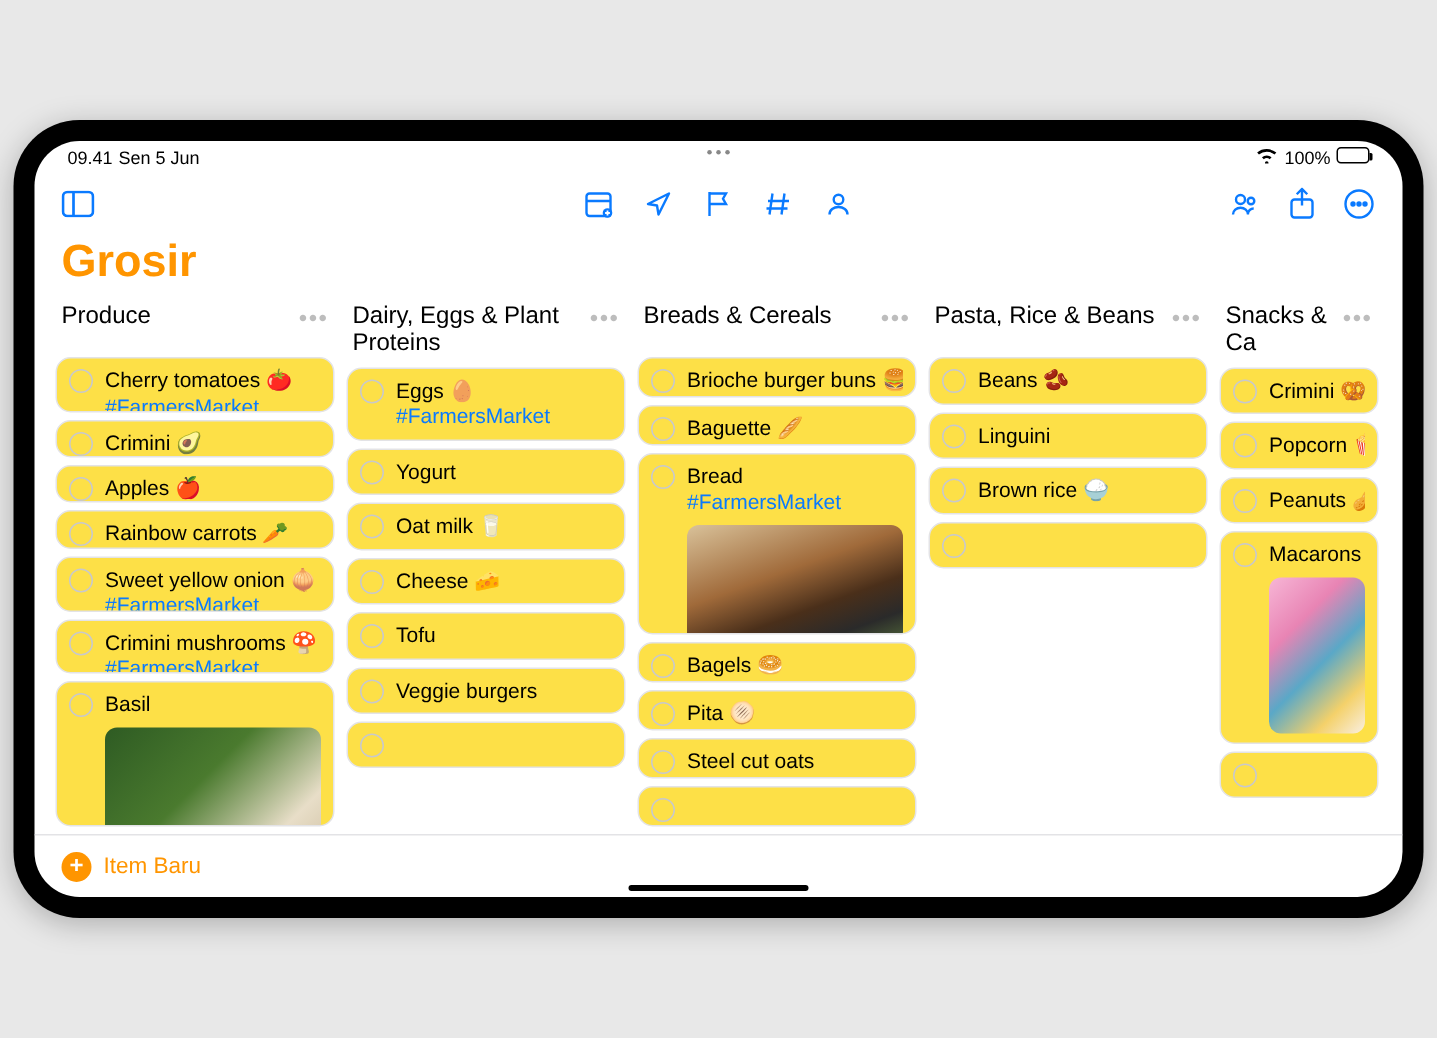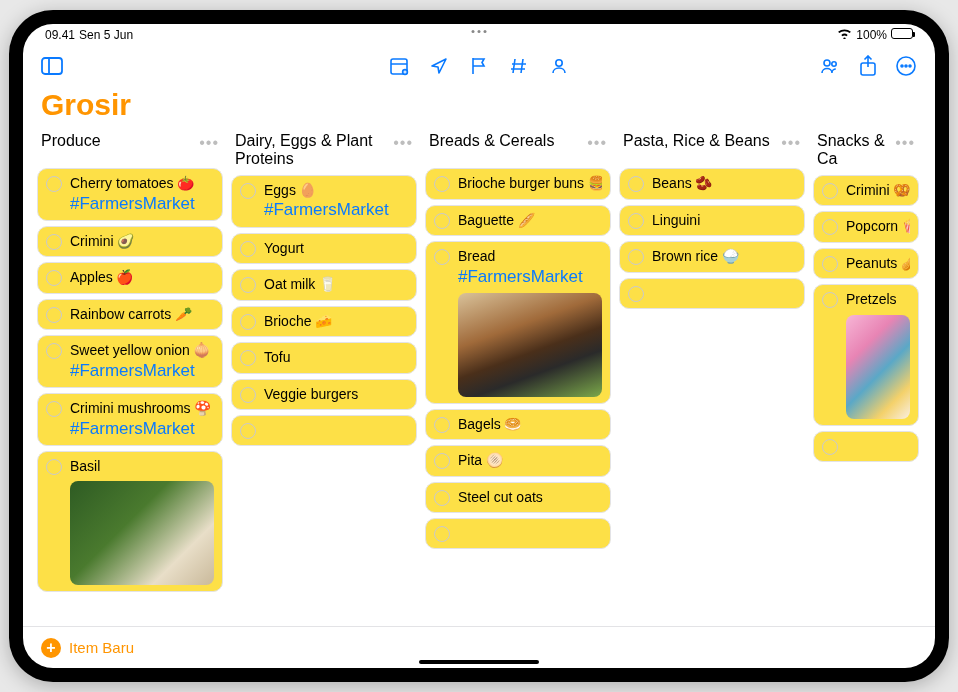--- a/index.html
+++ b/index.html
@@ -14,7 +14,7 @@
   }
   .ipad-frame {
     width: 940px;
-    height: 672px;
+    height: 532px;
     background: #000;
     border-radius: 44px;
     padding: 14px;

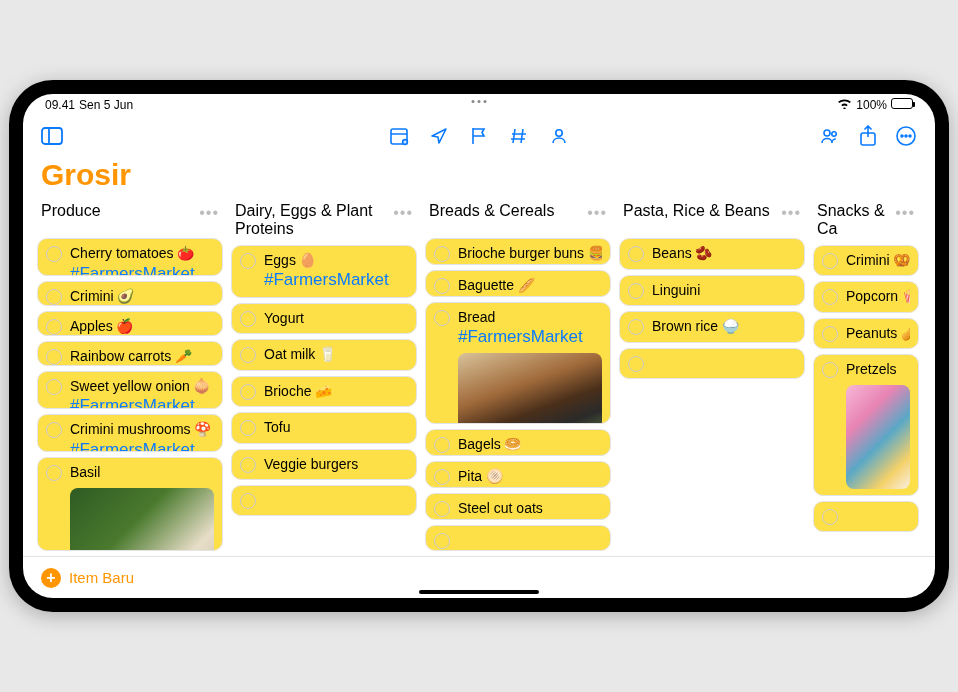--- a/index.html
+++ b/index.html
@@ -128,7 +128,7 @@
     flex-shrink:0; margin-top:1px;
   }
   .item-body { flex:1; min-width:0; }
-  .tag { color:#0a7aff; font-size:17px; }
+  .tag { color:#0a7aff; font-size:14px; }
   .thumb {
     margin-top:6px;
     width: 100%;

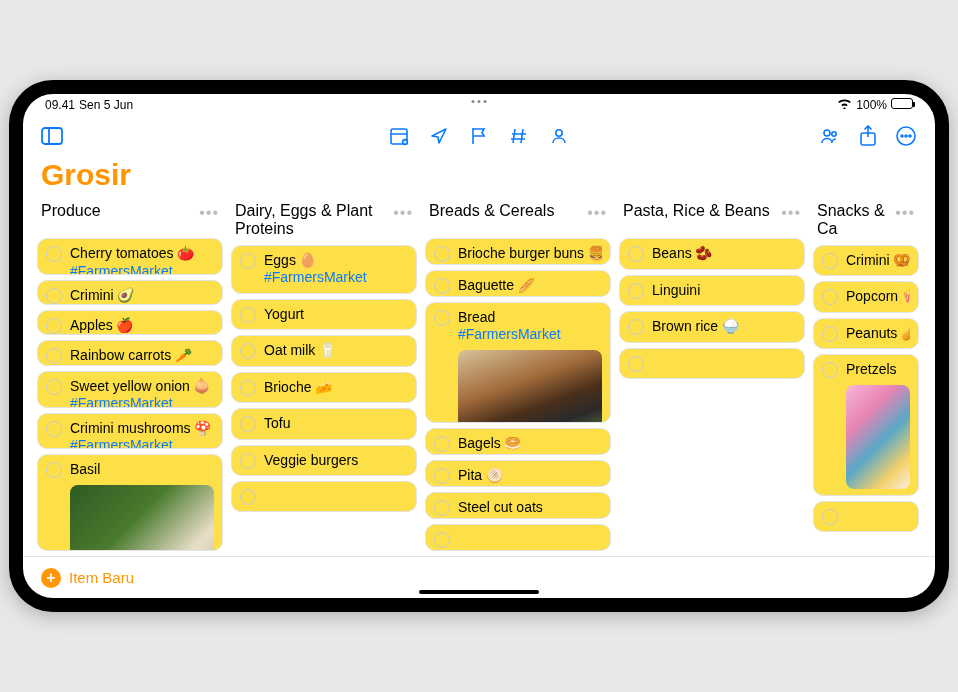--- a/index.html
+++ b/index.html
@@ -458,7 +458,7 @@
           <div class="item">
             <div class="circle"></div>
             <div class="item-body">
-              <div class="label">Pretzels</div>
+              <div class="label">Macarons</div>
               <div class="thumb img-macarons"></div>
             </div>
           </div>

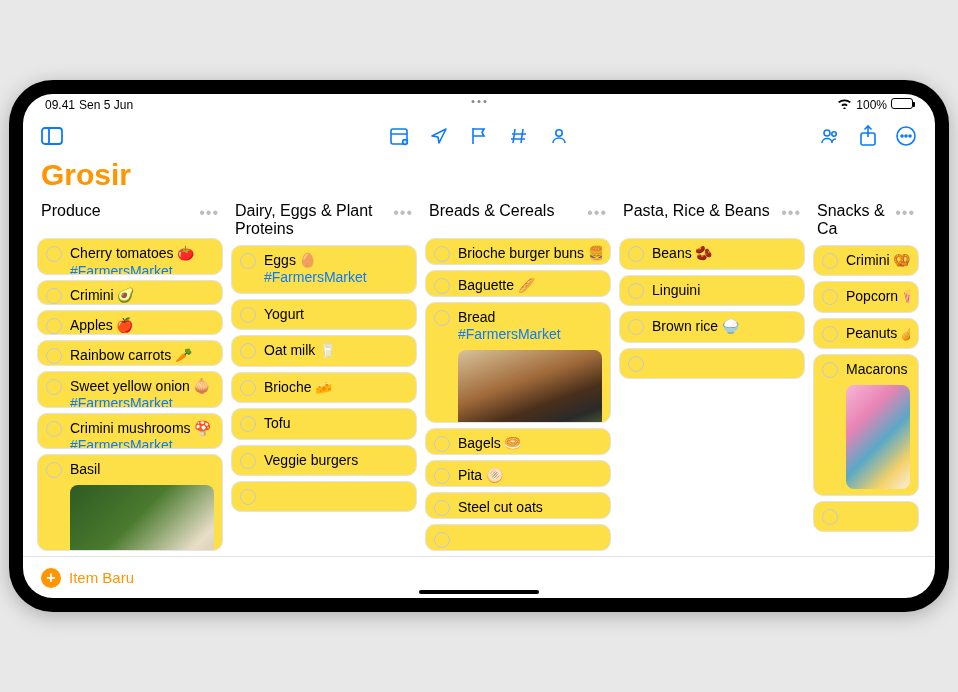--- a/index.html
+++ b/index.html
@@ -339,7 +339,7 @@
           <div class="item">
             <div class="circle"></div>
             <div class="item-body">
-              <div class="label">Brioche 🧀</div>
+              <div class="label">Cheese 🧀</div>
             </div>
           </div>
           <div class="item">

